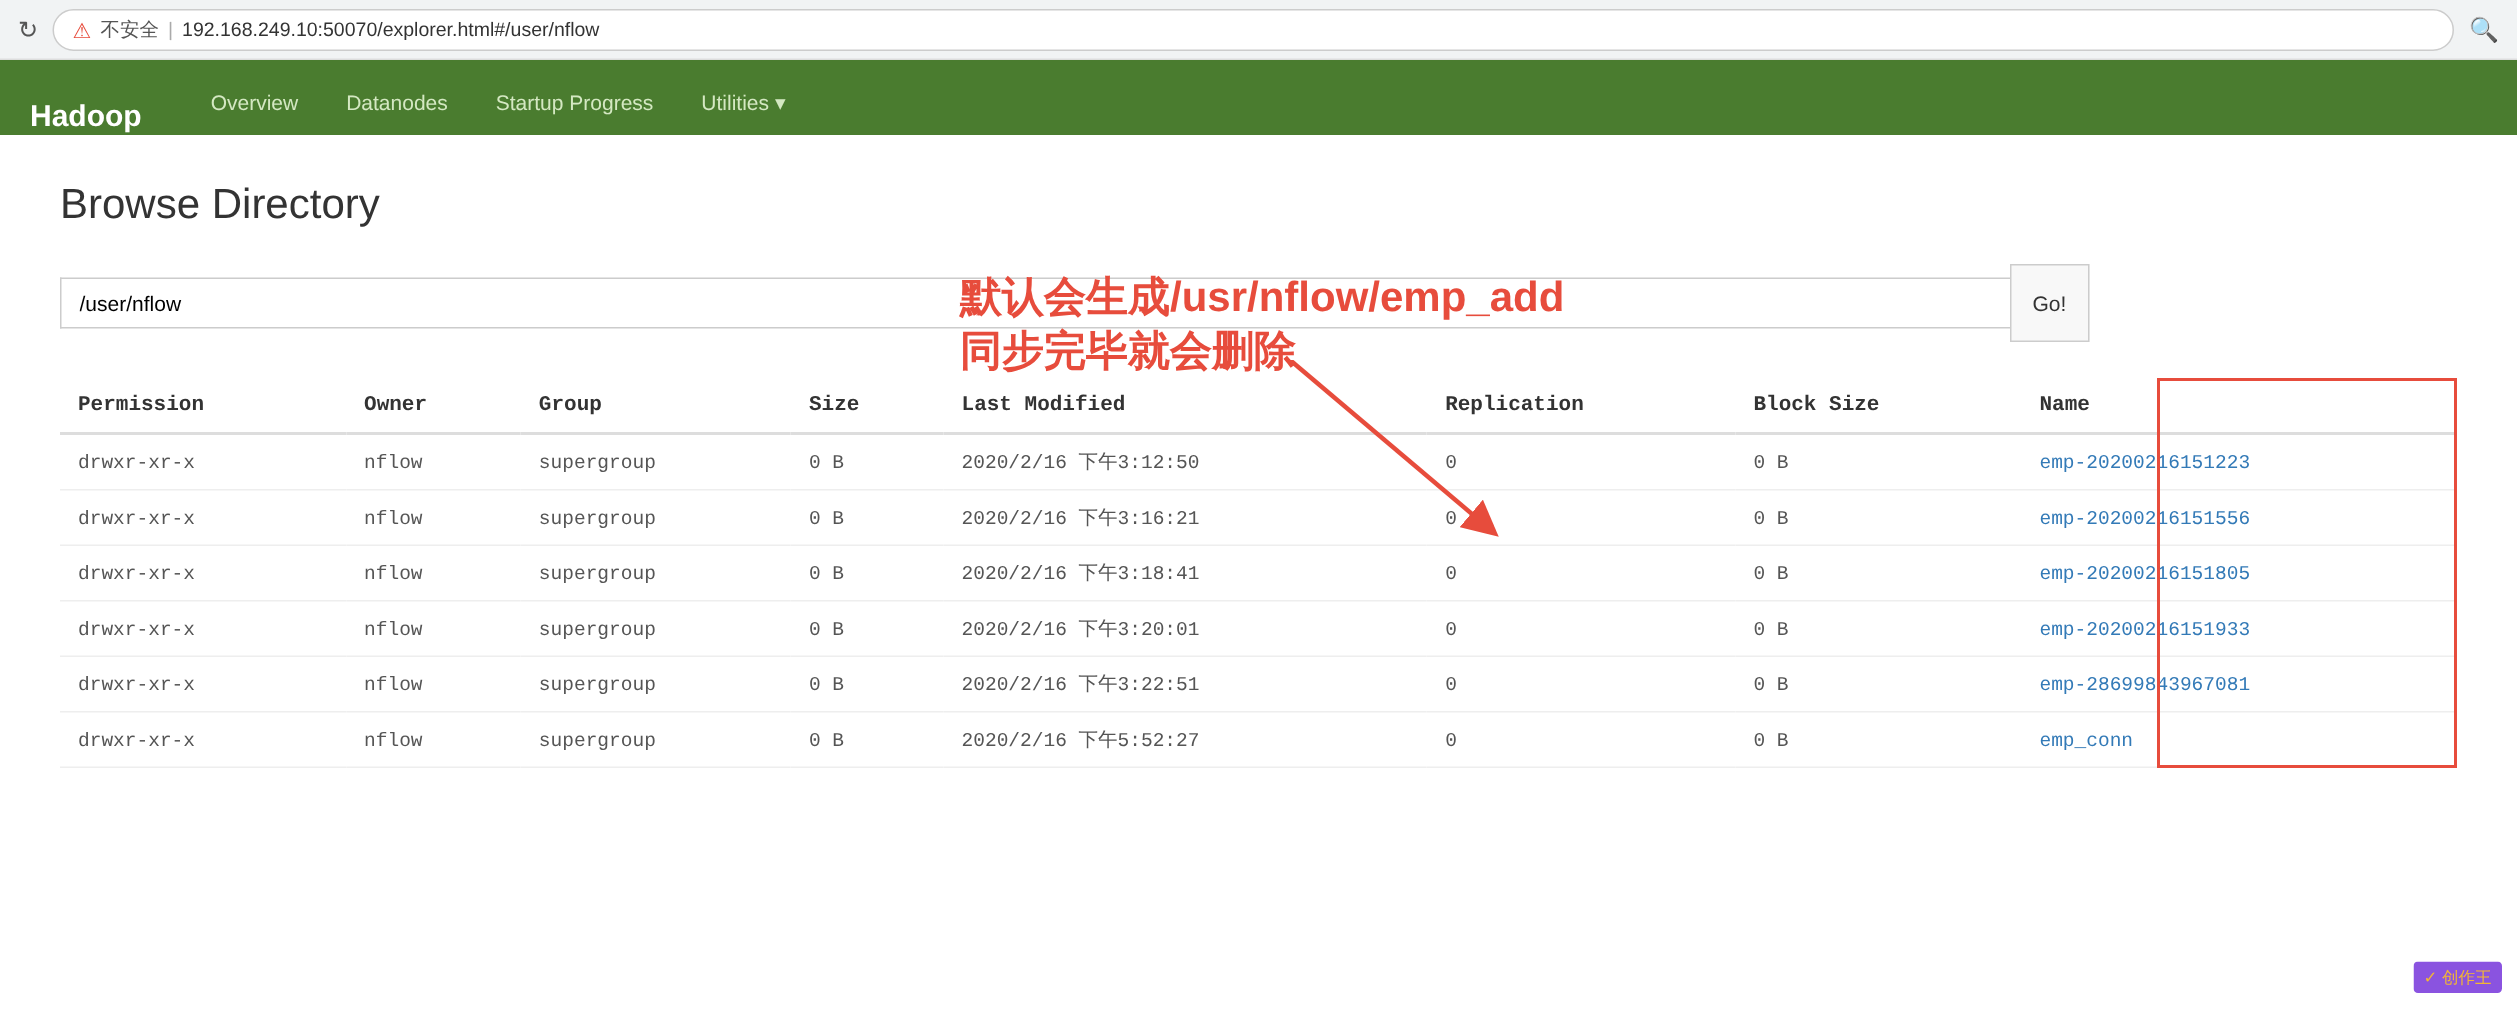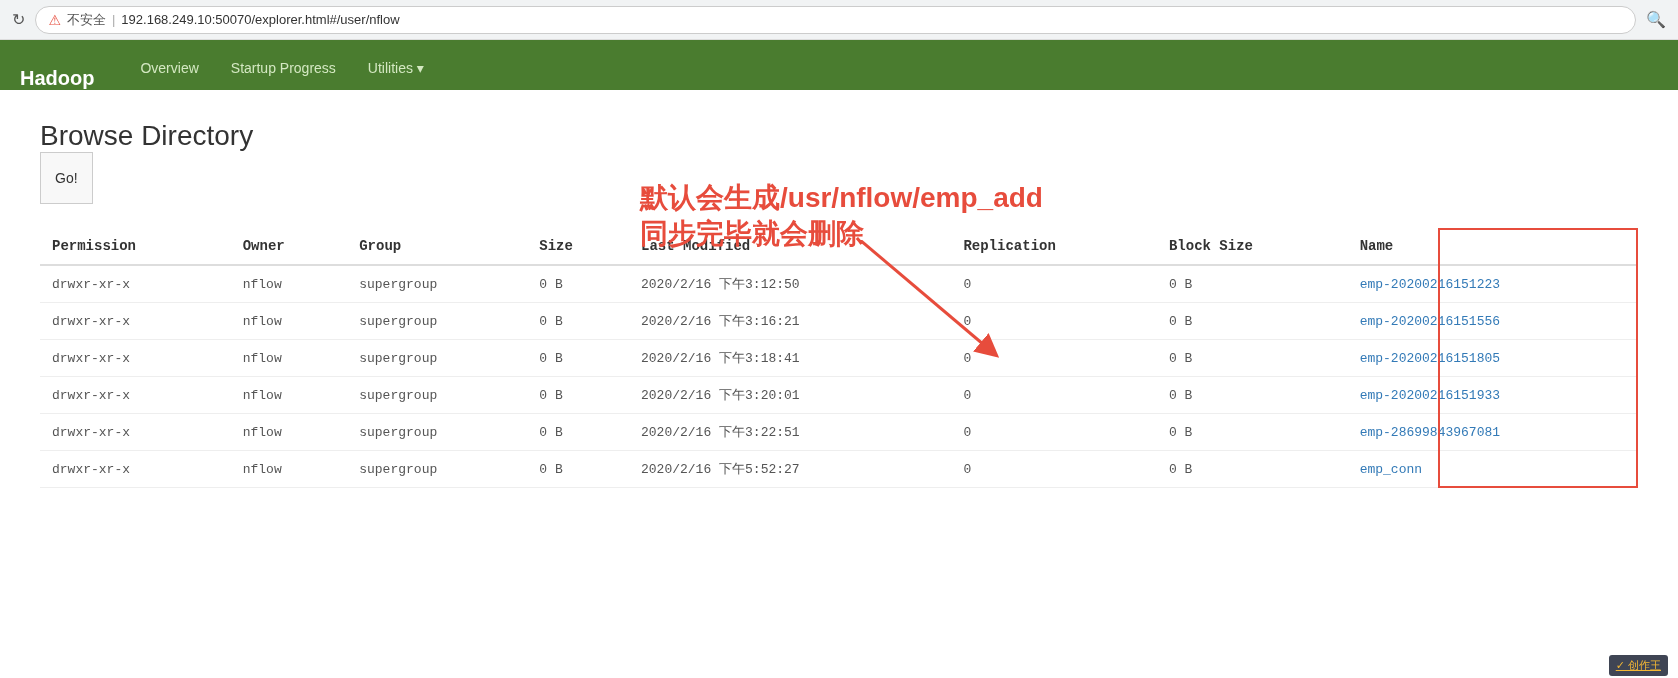--- a/index.html
+++ b/index.html
@@ -199,6 +199,7 @@
 <nav class="navbar">
   <span class="brand">Hadoop</span>
   <a class="nav-item">Overview</a>
+  <a class="nav-item">Datanodes</a>
   <a class="nav-item">Startup Progress</a>
   <a class="nav-item">Utilities ▾</a>
 </nav>

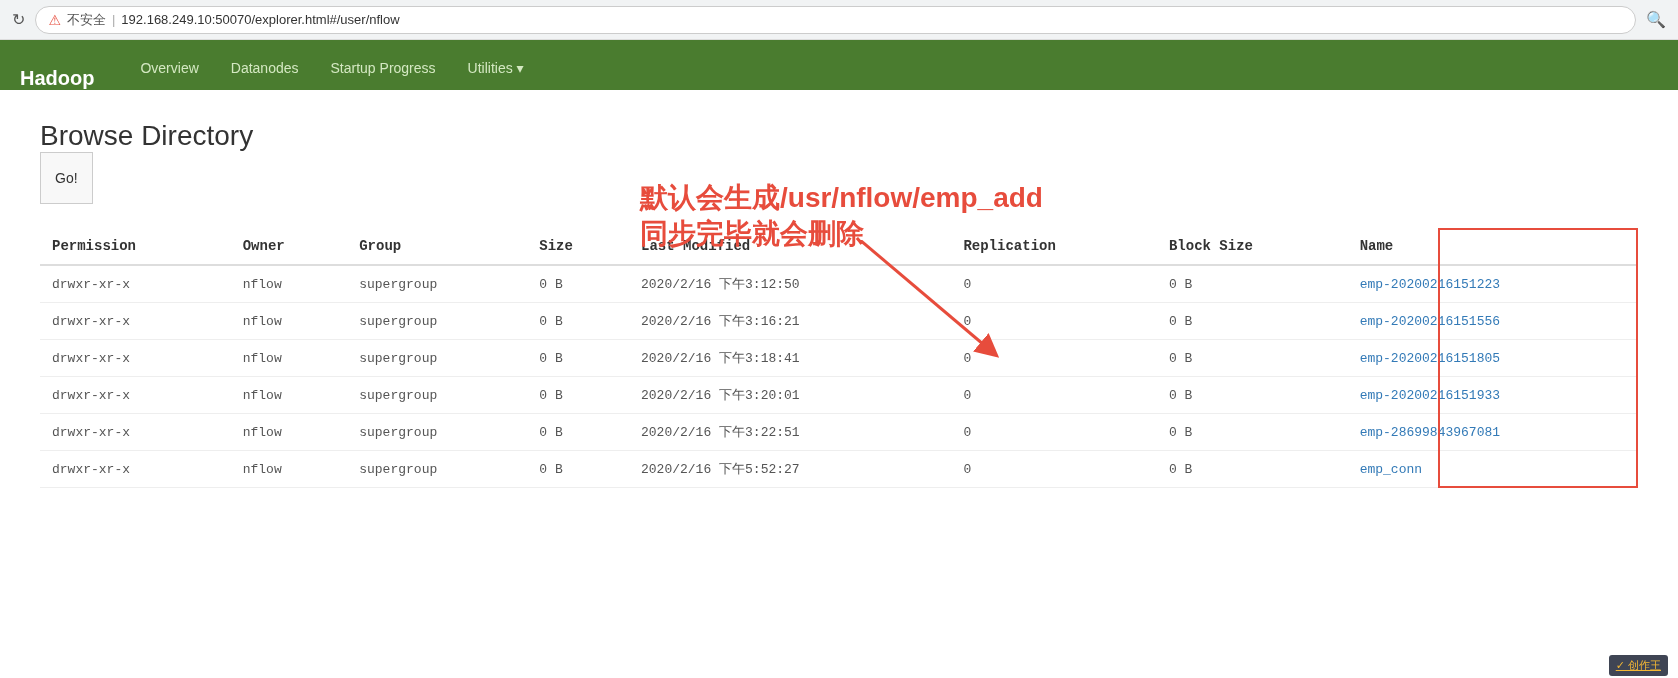--- a/index.html
+++ b/index.html
@@ -85,6 +85,7 @@
       font-size: 28px;
       font-weight: 400;
       color: #333;
+      margin-bottom: 24px;
     }
 
     

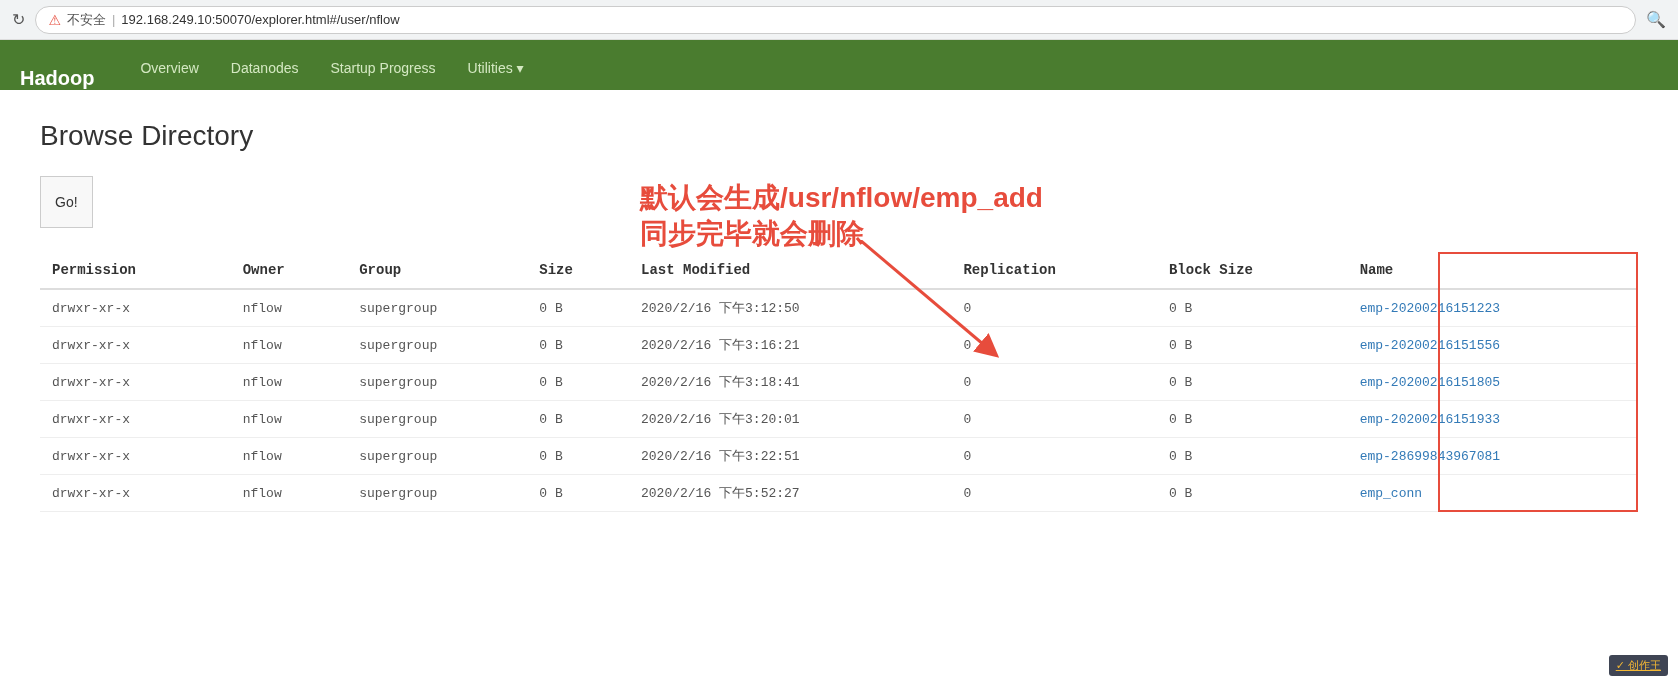--- a/index.html
+++ b/index.html
@@ -210,6 +210,7 @@
   <h1 class="page-title">Browse Directory</h1>
 
   <div class="search-bar">
+    <input class="search-input" type="text" value="/user/nflow" style="">
     <button class="search-button">Go!</button>
   </div>
 

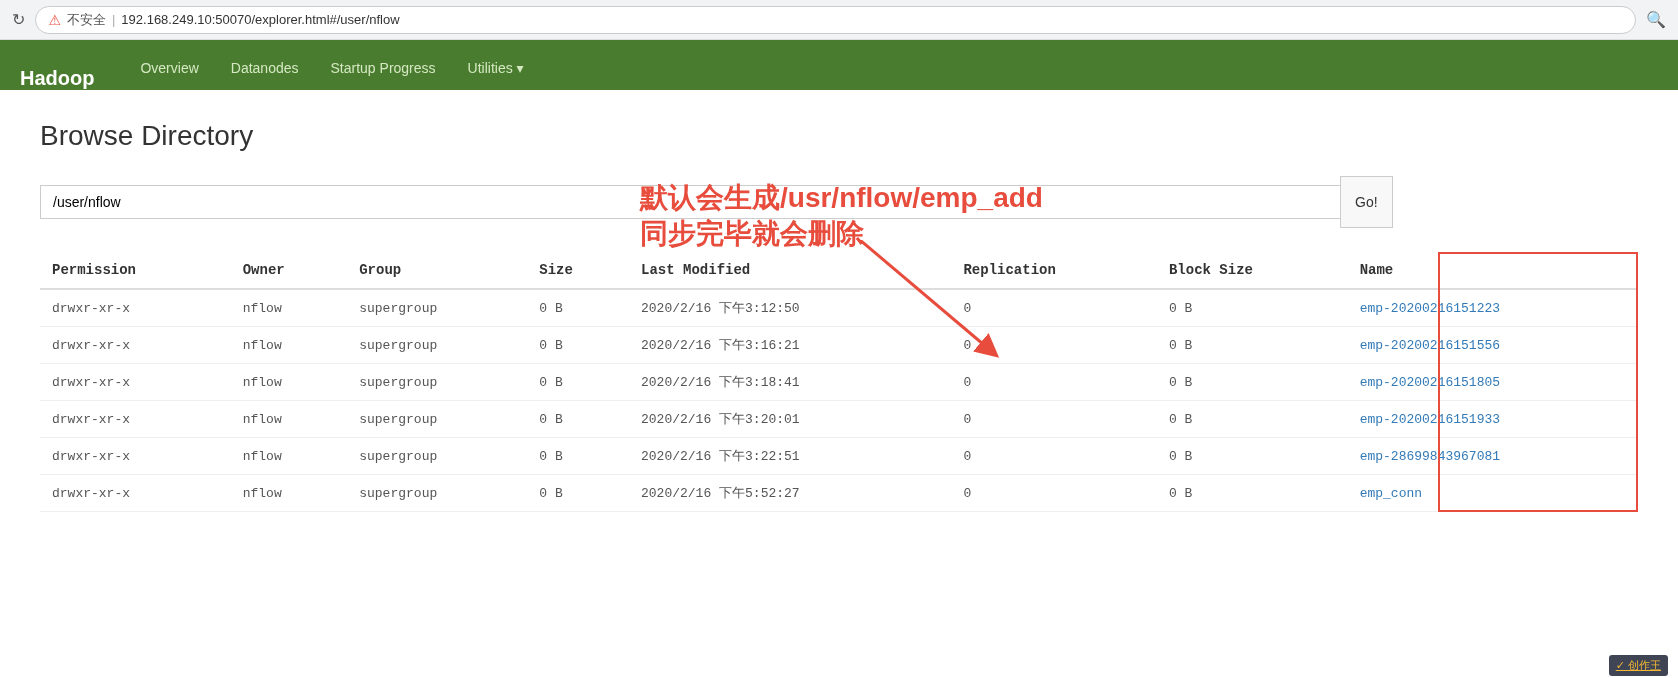--- a/index.html
+++ b/index.html
@@ -155,15 +155,14 @@
     
     .watermark {
       position: fixed;
-      bottom: 2px;
+      bottom: 16px;
       right: 10px;
-      background: #0f172a;
+      background: #6d28d9;
       color: #f0a500;
       font-size: 11px;
       padding: 3px 7px;
       border-radius: 3px;
       opacity: 0.8;
-      text-decoration: underline;
     }
 
     

